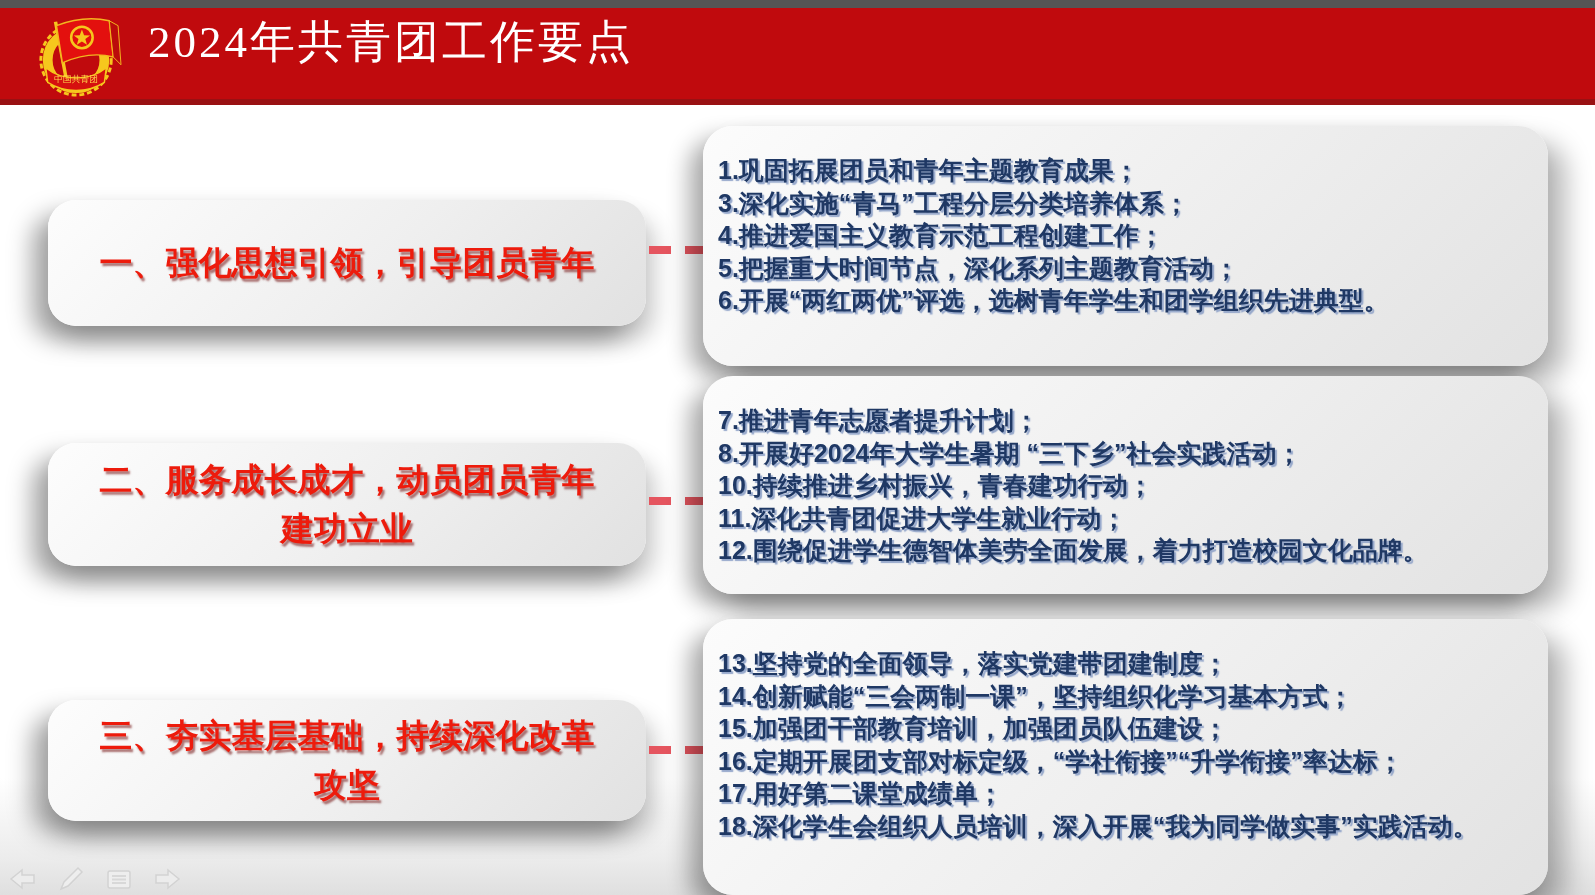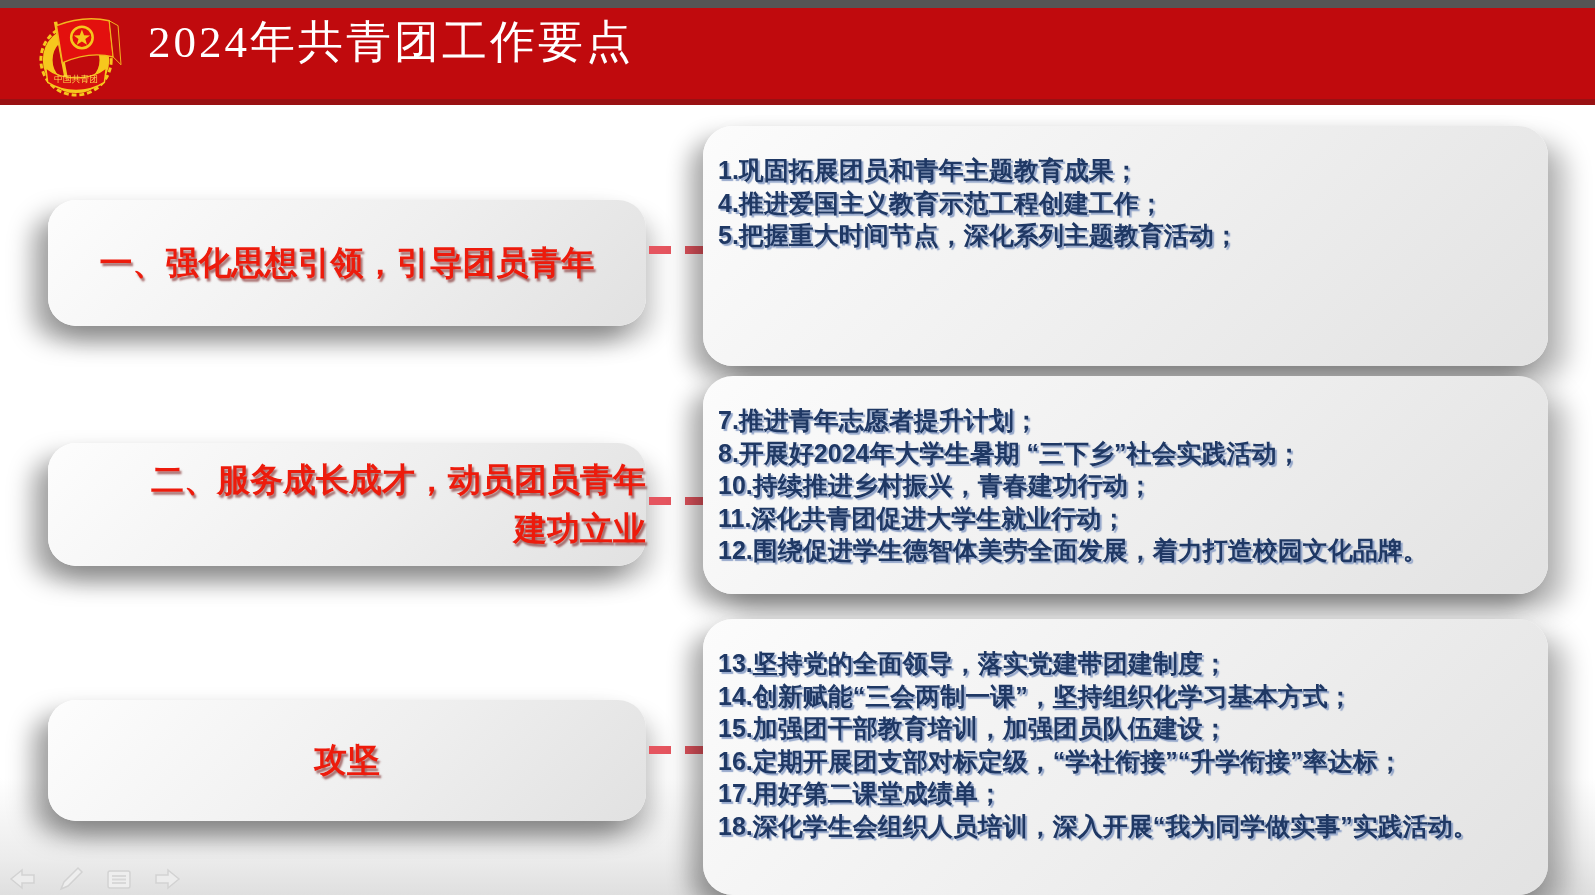--- a/index.html
+++ b/index.html
@@ -83,6 +83,7 @@
   <div class="dash dash1"></div>
   <div class="right-box rboxA">
     <div class="item">1.巩固拓展团员和青年主题教育成果；</div>
+    <div class="item">3.深化实施“青马”工程分层分类培养体系；</div>
     <div class="item">4.推进爱国主义教育示范工程创建工作；</div>
     <div class="item">5.把握重大时间节点，深化系列主题教育活动；</div>
   </div>

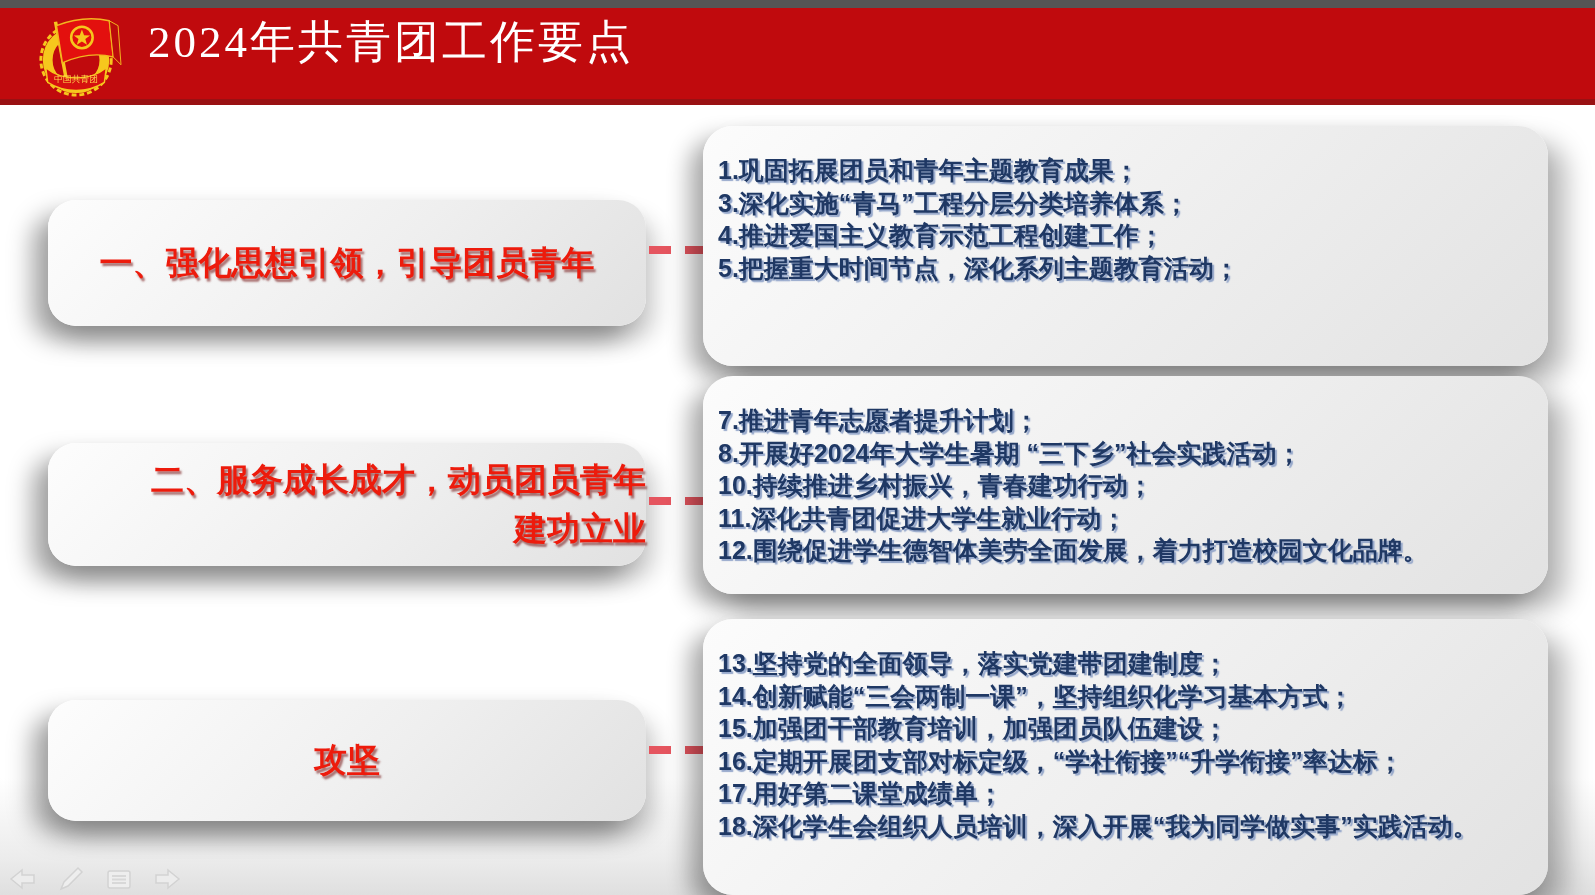--- a/index.html
+++ b/index.html
@@ -86,6 +86,7 @@
     <div class="item">3.深化实施“青马”工程分层分类培养体系；</div>
     <div class="item">4.推进爱国主义教育示范工程创建工作；</div>
     <div class="item">5.把握重大时间节点，深化系列主题教育活动；</div>
+    <div class="item">6.开展“两红两优”评选，选树青年学生和团学组织先进典型。</div>
   </div>
 
   <div class="left-box box2">

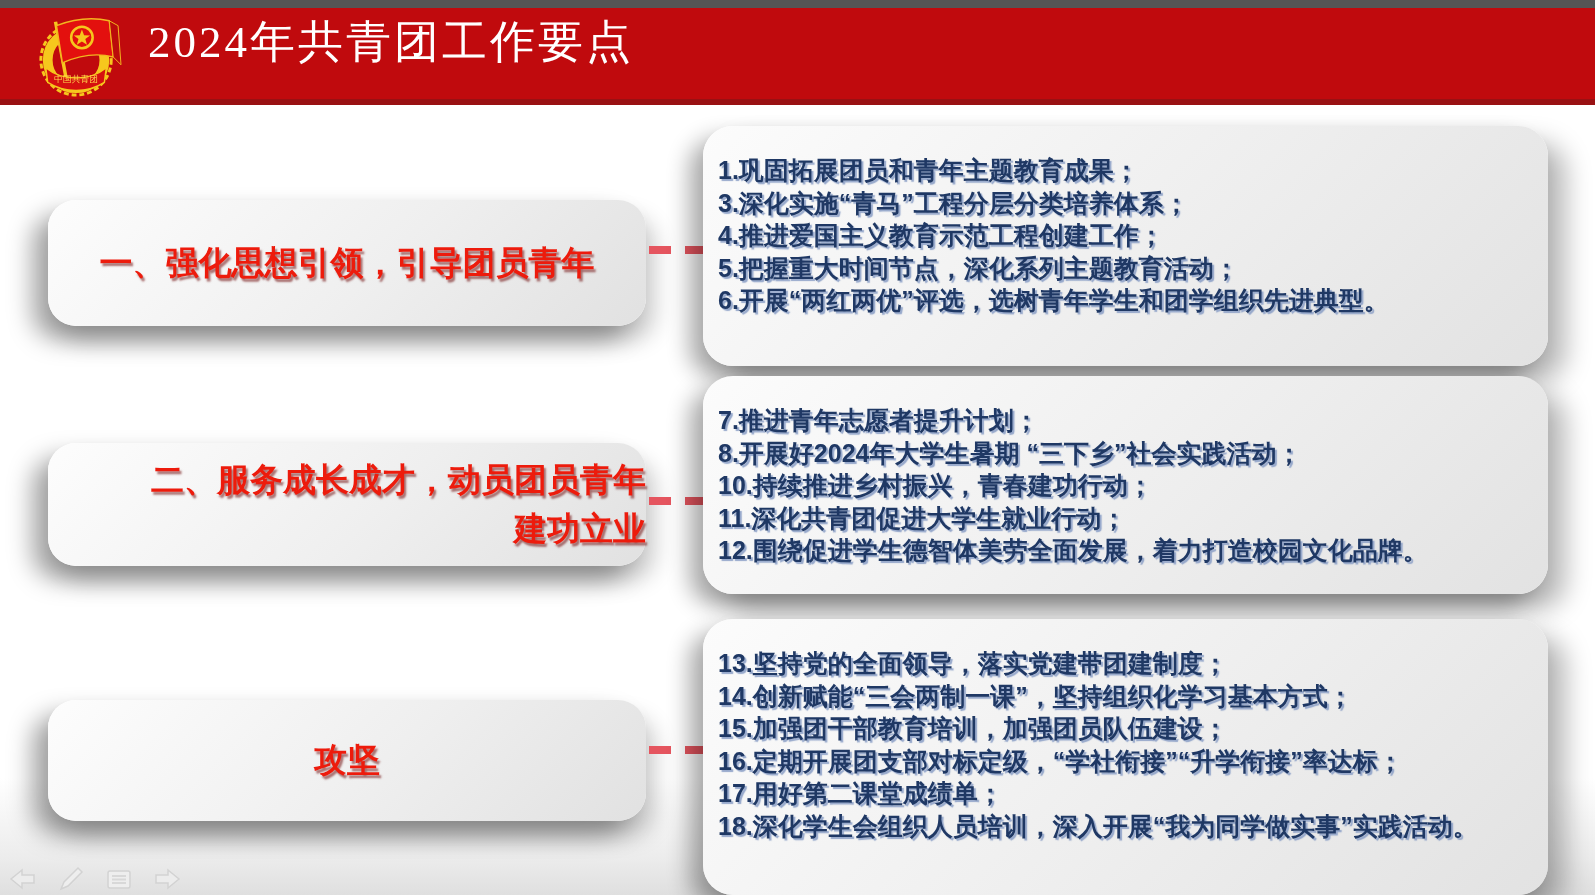--- a/index.html
+++ b/index.html
@@ -33,7 +33,7 @@
     white-space:nowrap;
   }
   .box1{top:192px;height:126px;}
-  .box2{top:435px;height:123px;text-align:right;}
+  .box2{top:435px;height:123px;}
   .box3{top:692px;height:121px;}
   .dash{
     position:absolute;left:649px;width:56px;height:8px;

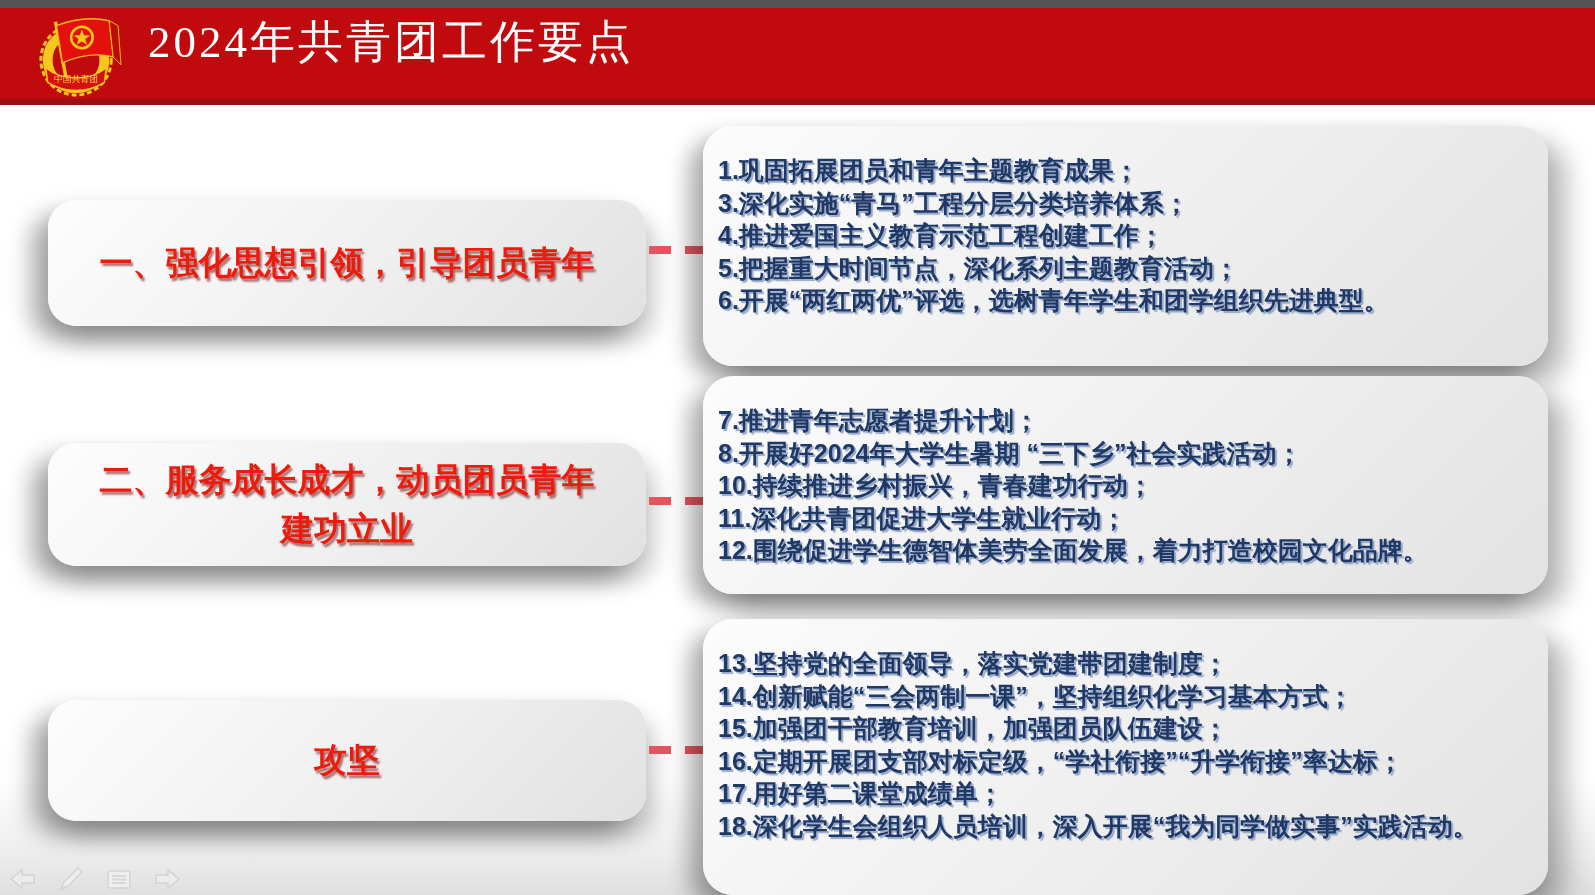--- a/index.html
+++ b/index.html
@@ -103,6 +103,7 @@
   </div>
 
   <div class="left-box box3">
+    <div class="t">三、夯实基层基础，持续深化改革</div>
     <div class="t">攻坚</div>
   </div>
   <div class="dash dash3"></div>

